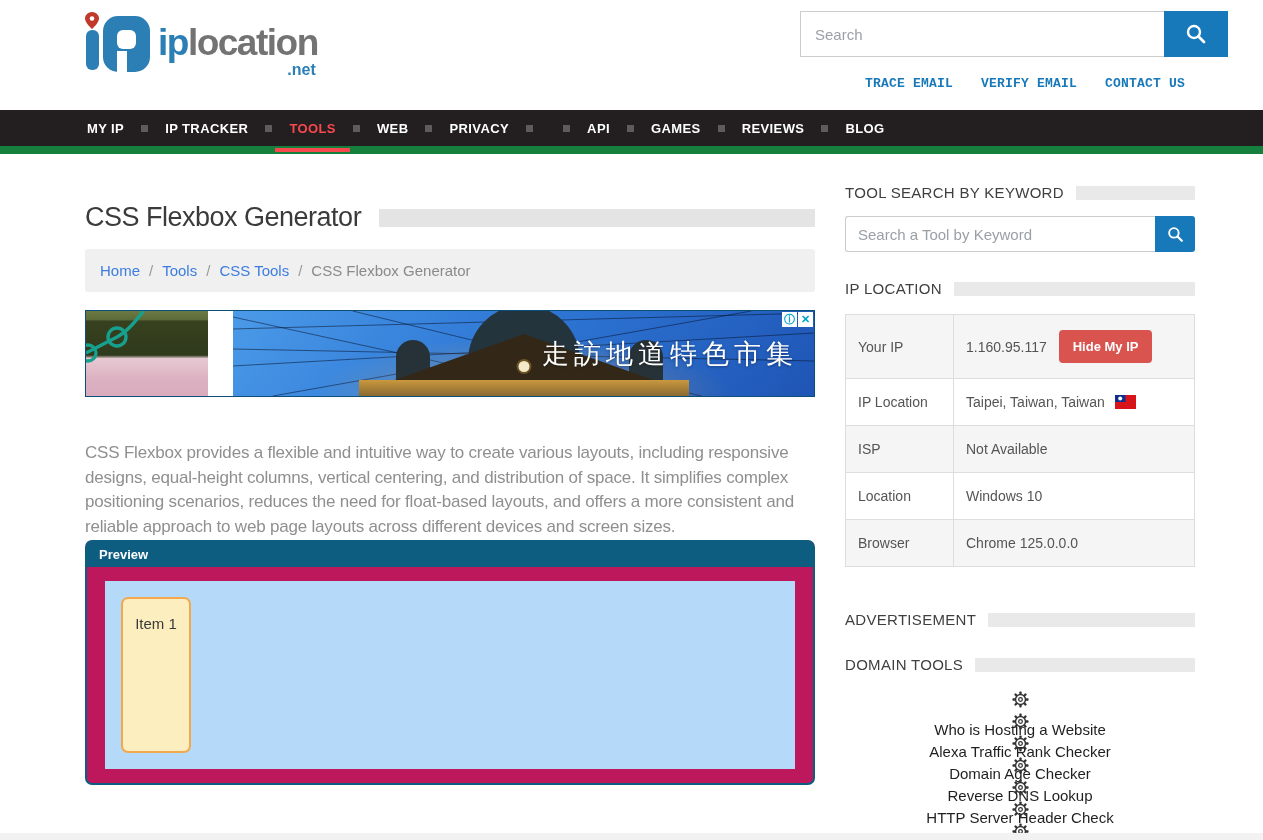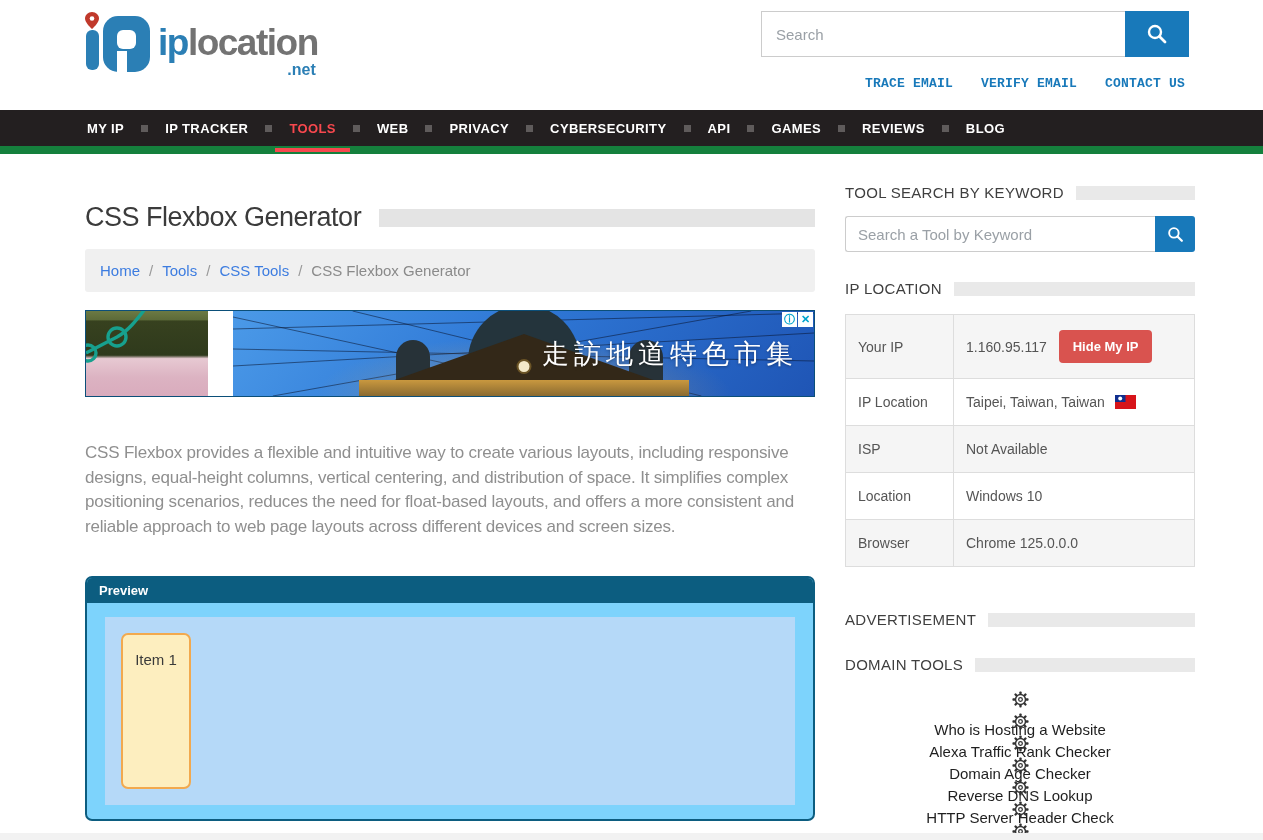--- a/index.html
+++ b/index.html
@@ -14,7 +14,7 @@
   .logo-ip { color:#2b7fb5; }
   .logo-loc { color:#737373; }
   .logo-net { position:absolute; right:2px; bottom:-17px; font-size:16px; letter-spacing:0; color:#2b7fb5; font-weight:bold; }
-  .hsearch { position:absolute; left:761px; top:11px; display:flex; }
+  .hsearch { position:absolute; left:800px; top:11px; display:flex; }
   .hsearch input { width:364px; height:46px; border:1px solid #ccc; border-right:none; padding:0 14px; font-size:15px; color:#444; outline:none; font-family:inherit; }
   .hsearch input::placeholder { color:#9aa0a6; }
   .hsearch button { width:64px; height:46px; background:#1879ba; border:none; cursor:pointer; display:flex; align-items:center; justify-content:center; }

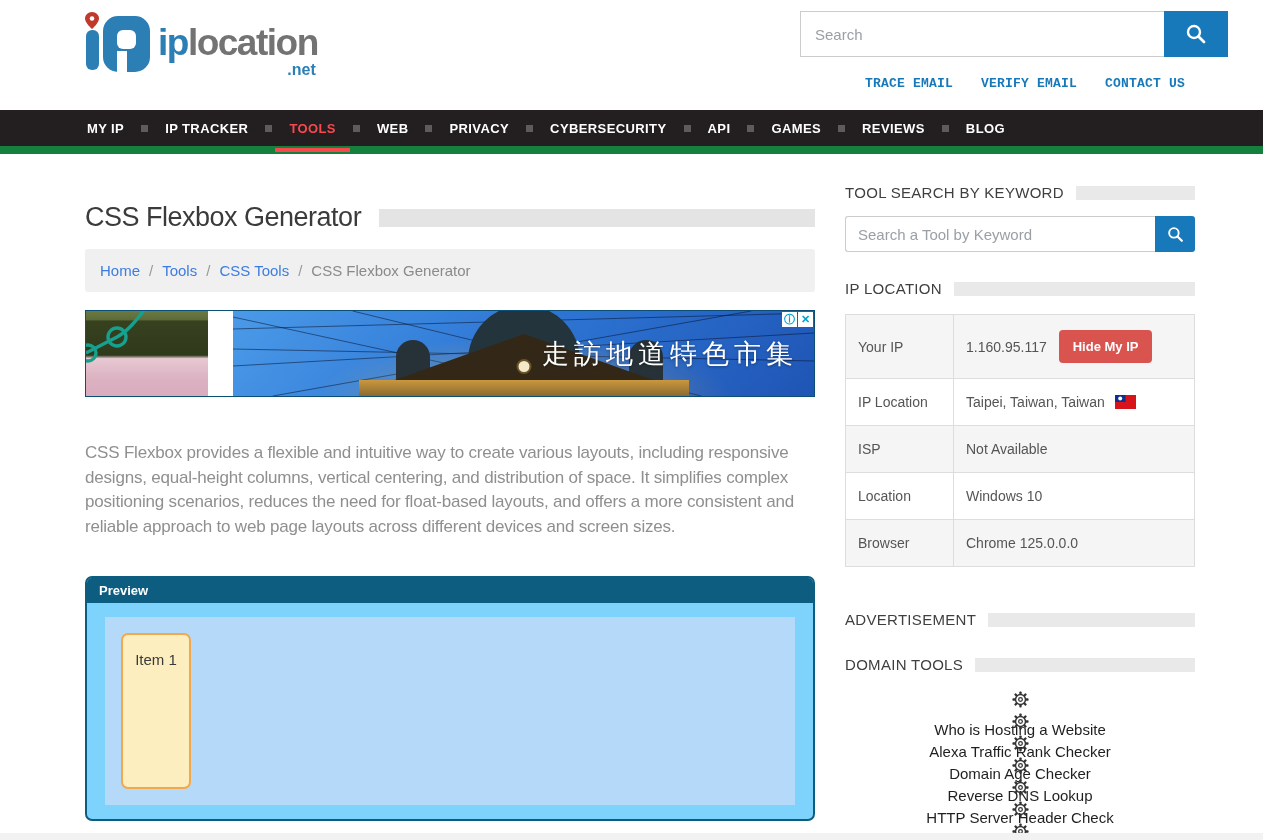--- a/index.html
+++ b/index.html
@@ -163,7 +163,6 @@
   <span class="nav-sep"></span>
   <a class="nav-item">PRIVACY</a>
   <span class="nav-sep"></span>
-  <a class="nav-item">CYBERSECURITY</a>
   <span class="nav-sep"></span>
   <a class="nav-item">API</a>
   <span class="nav-sep"></span>

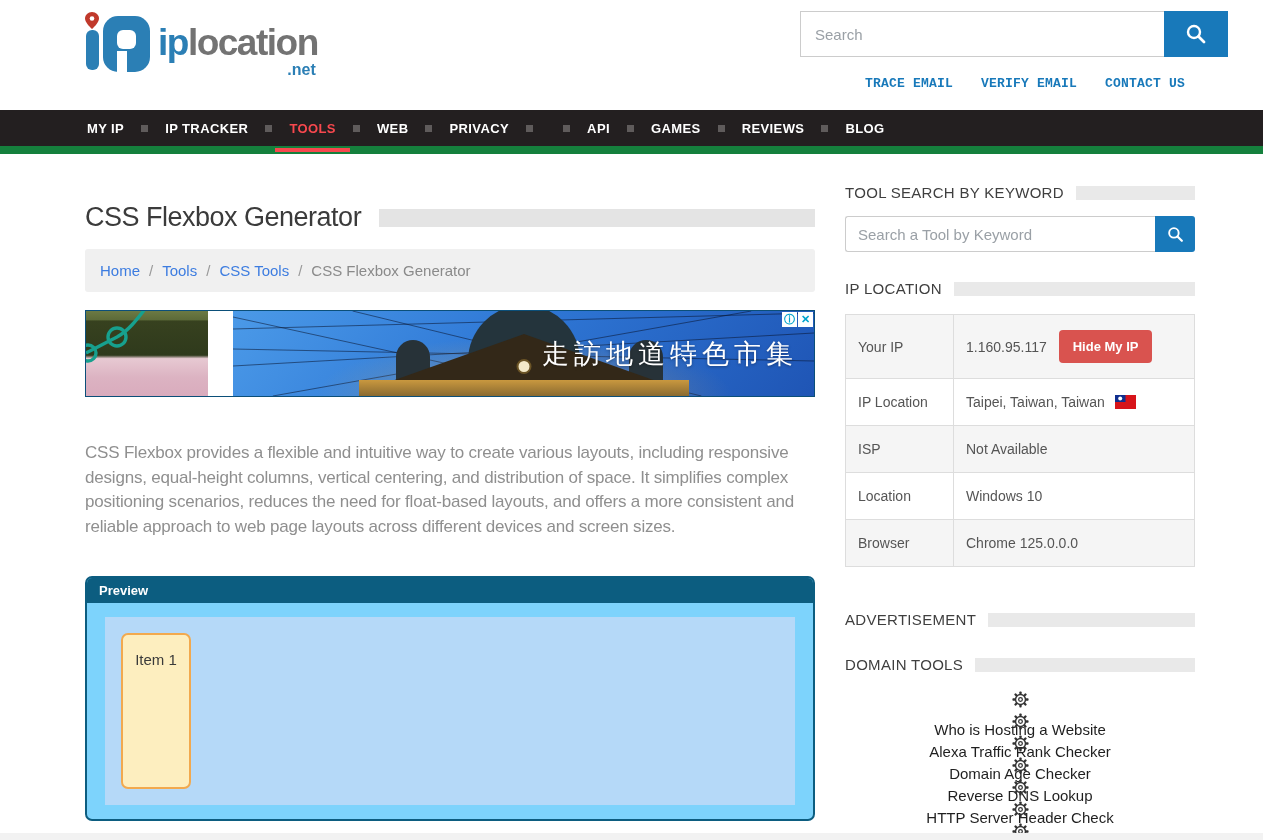--- a/index.html
+++ b/index.html
@@ -67,7 +67,7 @@
 
   
   .desc { margin-top:44px; color:#8f8f8f; font-size:17px; line-height:1.45; letter-spacing:-.2px; }
-  .preview { margin-top:36px; border:2px solid #0c5d80; border-radius:7px; overflow:hidden; background:#7dd3fc; }
+  .preview { border:2px solid #0c5d80; border-radius:7px; overflow:hidden; background:#be185d; }
   .preview-header { background:#0c5d80; color:#fff; font-size:13px; font-weight:bold; padding:5px 12px; }
   .preview-body { padding:14px 18px 14px; }
   .flex-container { background:#b5d9f8; height:188px; padding:16px; display:flex; }

